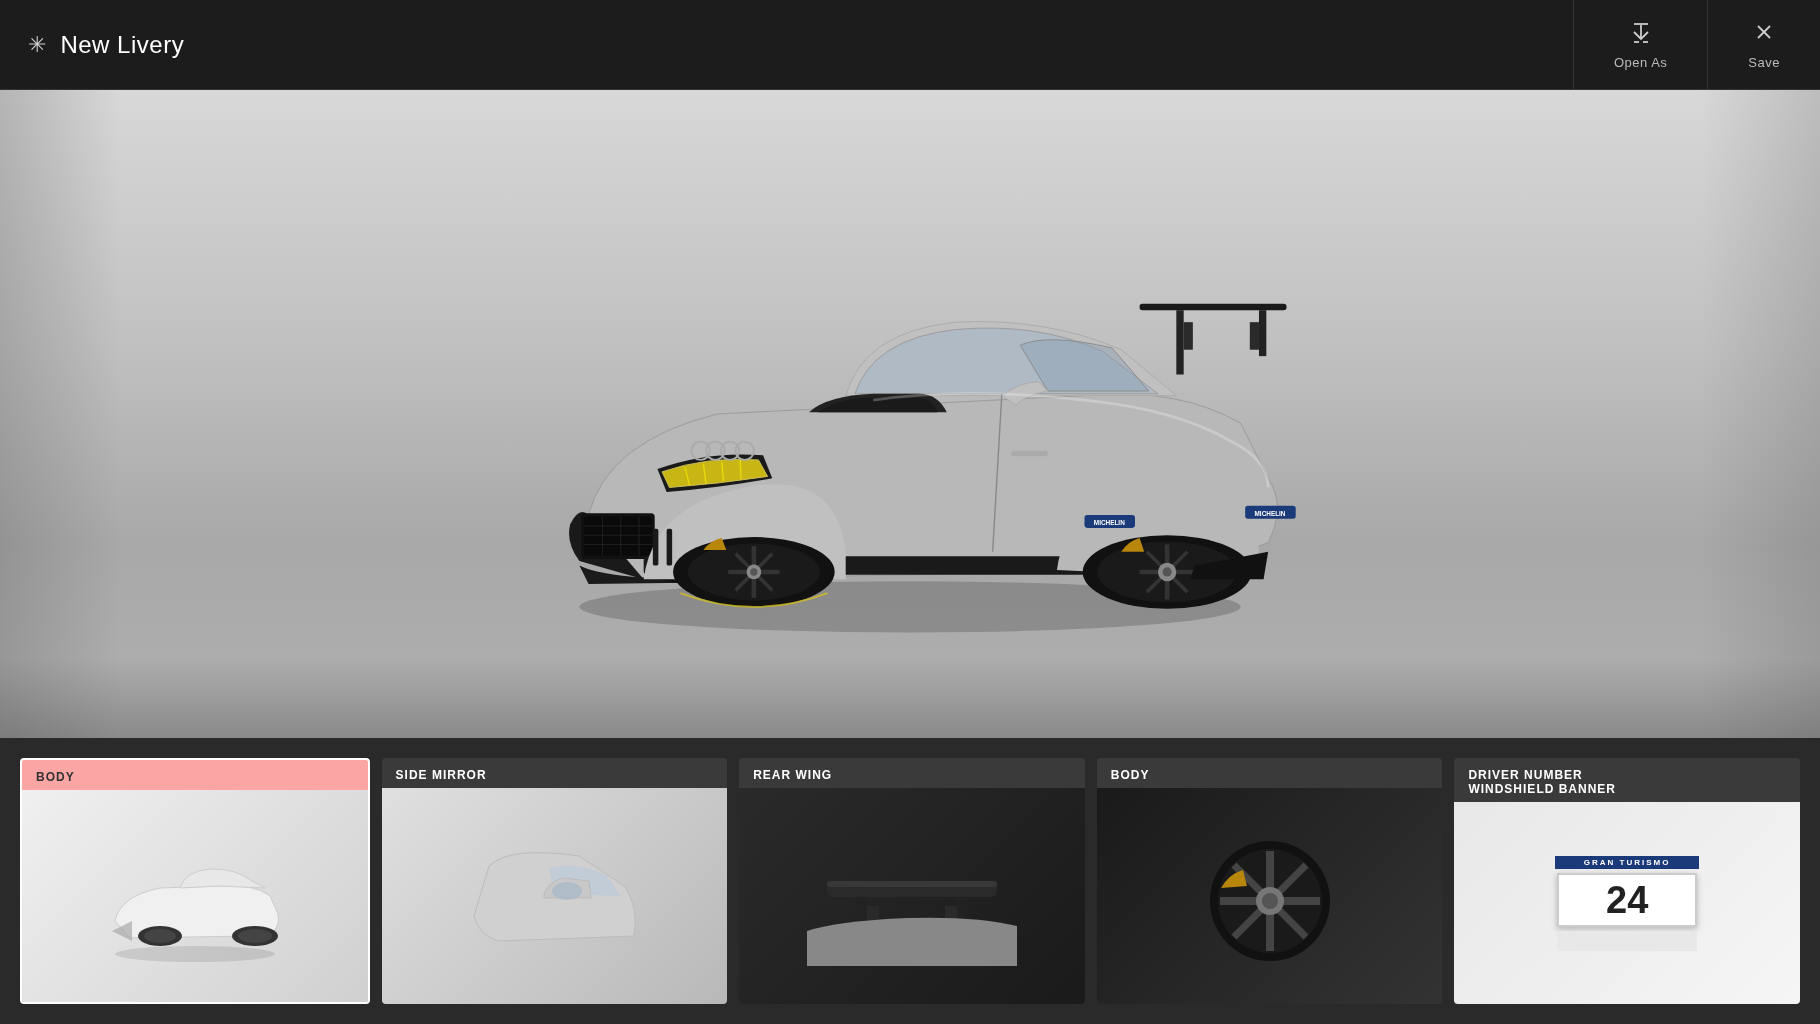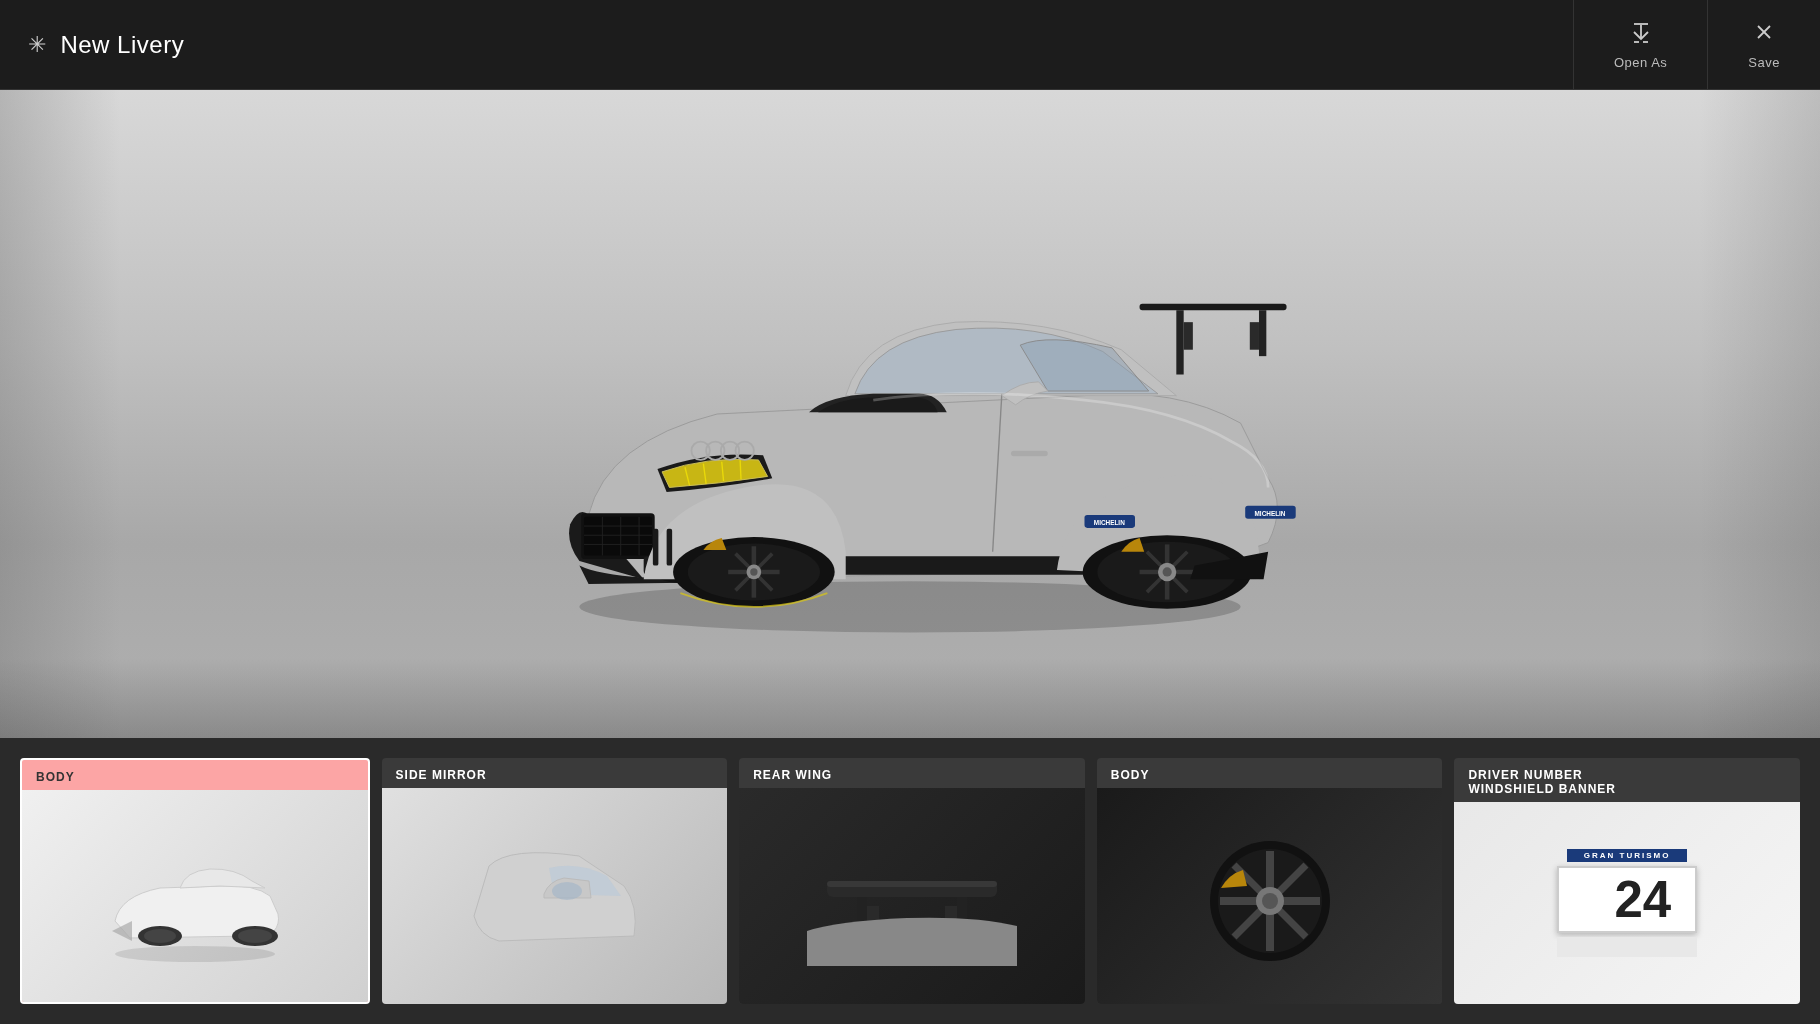--- a/index.html
+++ b/index.html
@@ -447,7 +447,7 @@
     <div class="cat-thumbnail thumb-number">
       <div style="display:flex; flex-direction:column; align-items:center; justify-content:center; width:100%; height:100%; gap:4px;">
 
-        <div style="background: #1a3a7a; color:white; padding: 2px 16px; font-size:8px; font-weight:bold; letter-spacing:2px; width:120px; text-align:center;">GRAN TURISMO</div>
+        <div style="background: #1a3a7a; color:white; padding: 2px 16px; font-size:8px; font-weight:bold; letter-spacing:2px; width:144px; text-align:center;">GRAN TURISMO</div>
         <div style="background: white; border: 2px solid #ccc; padding:6px 24px; box-shadow: 0 2px 6px rgba(0,0,0,0.25); width:140px; text-align:center;">
           <div style="font-size:51px; font-weight:900; color:#222; line-height:1;text-align:right;">24</div>
         </div>

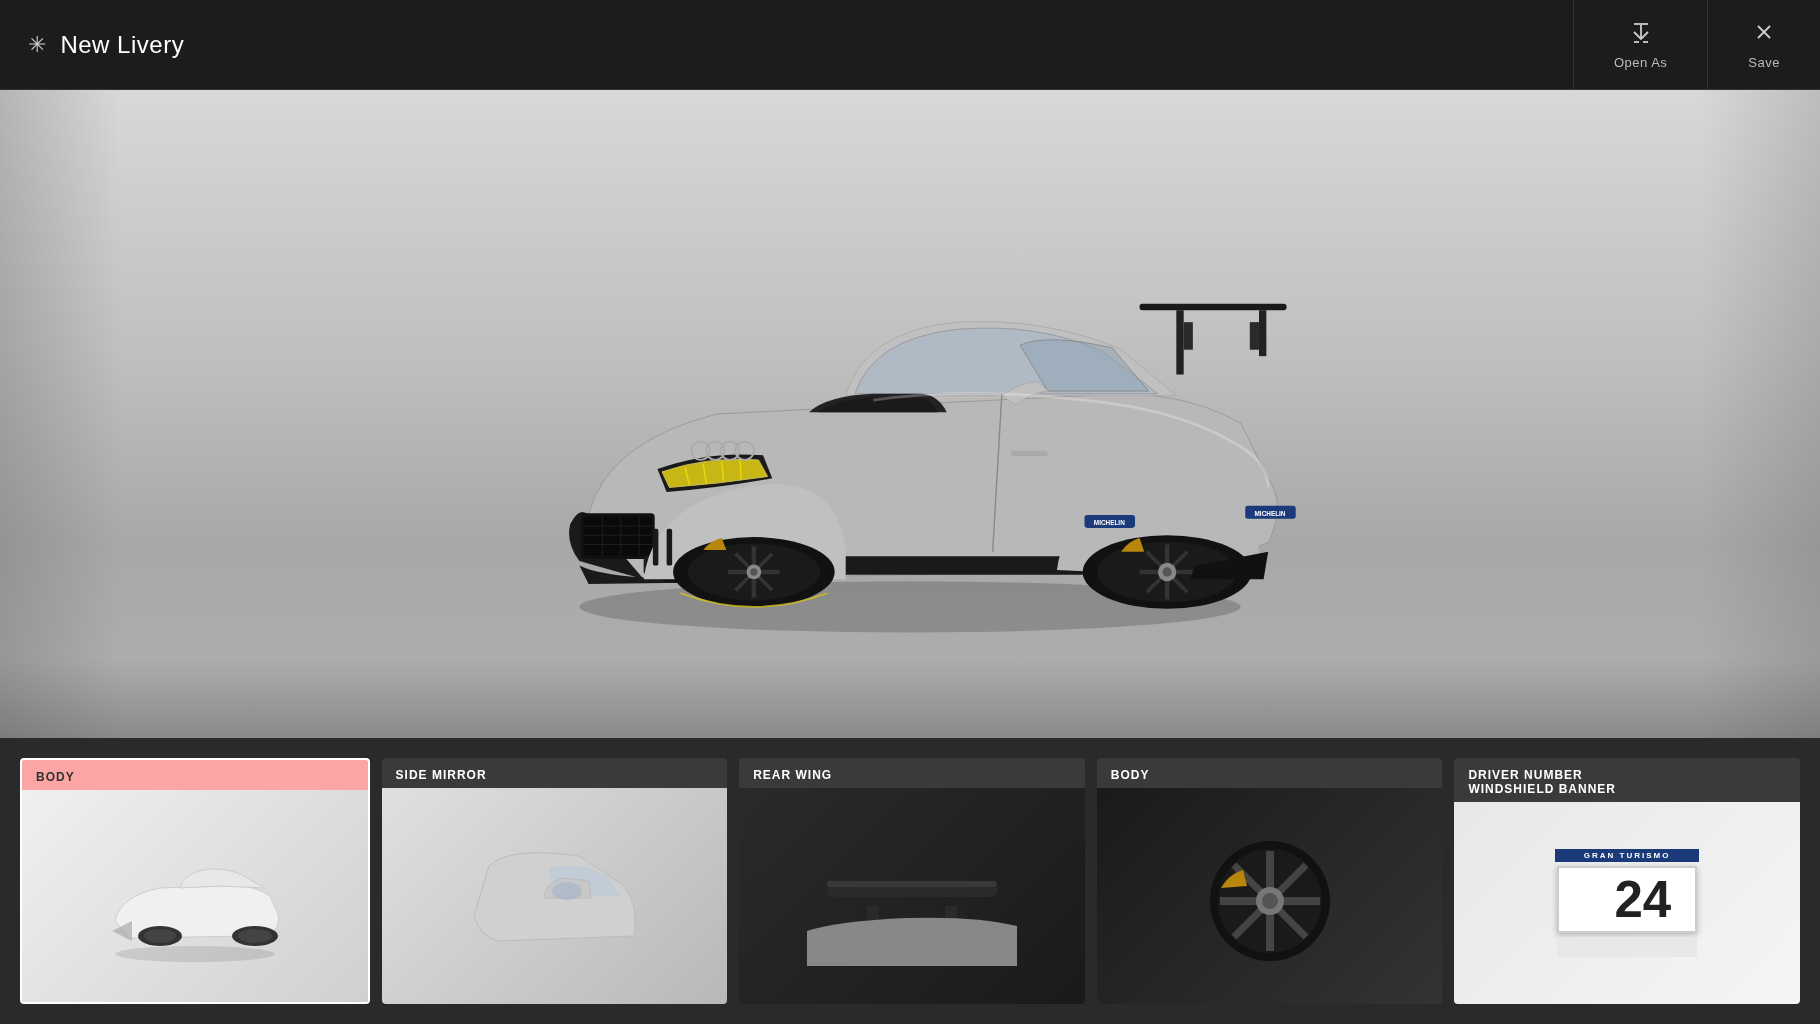--- a/index.html
+++ b/index.html
@@ -449,7 +449,7 @@
 
         <div style="background: #1a3a7a; color:white; padding: 2px 16px; font-size:8px; font-weight:bold; letter-spacing:2px; width:144px; text-align:center;">GRAN TURISMO</div>
         <div style="background: white; border: 2px solid #ccc; padding:6px 24px; box-shadow: 0 2px 6px rgba(0,0,0,0.25); width:140px; text-align:center;">
-          <div style="font-size:51px; font-weight:900; color:#222; line-height:1;text-align:right;">24</div>
+          <div style="font-size:38px; font-weight:900; color:#222; line-height:1;">24</div>
         </div>
         <div style="background: #e8e8e8; height:20px; width:140px;"></div>
       </div>

